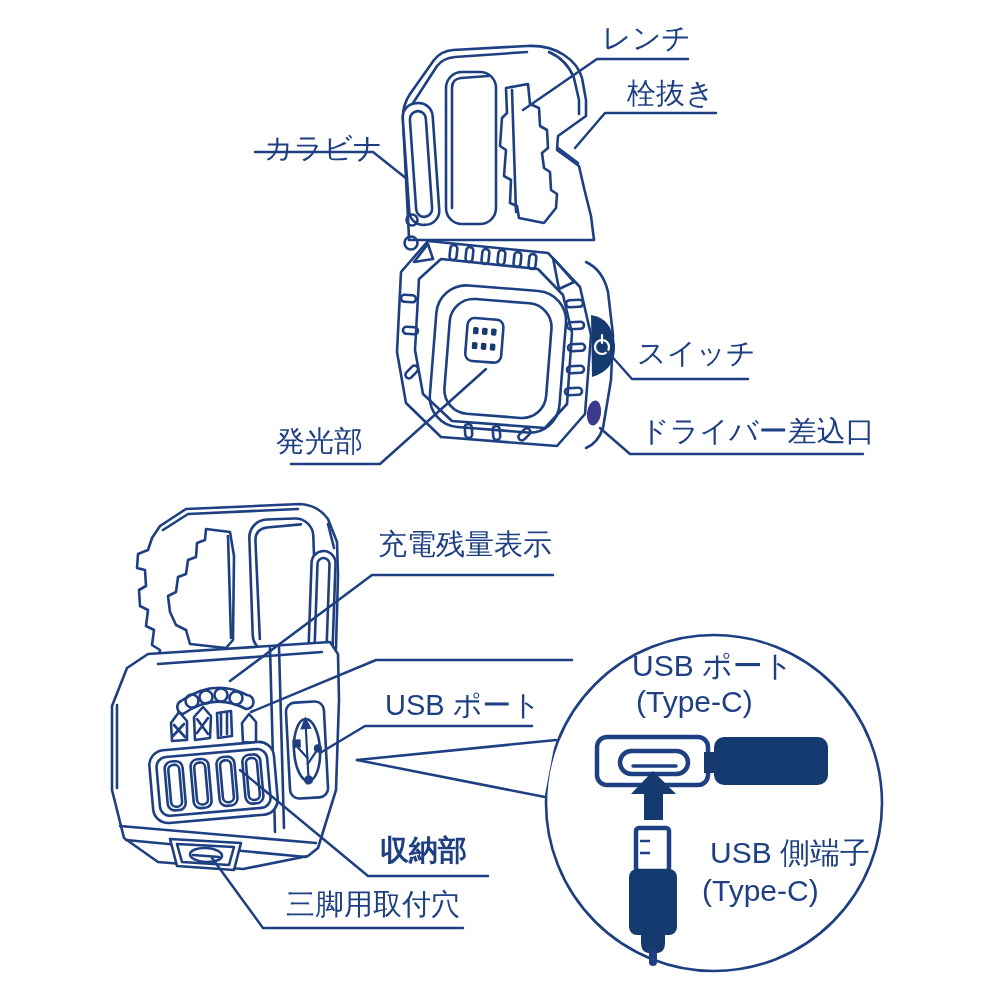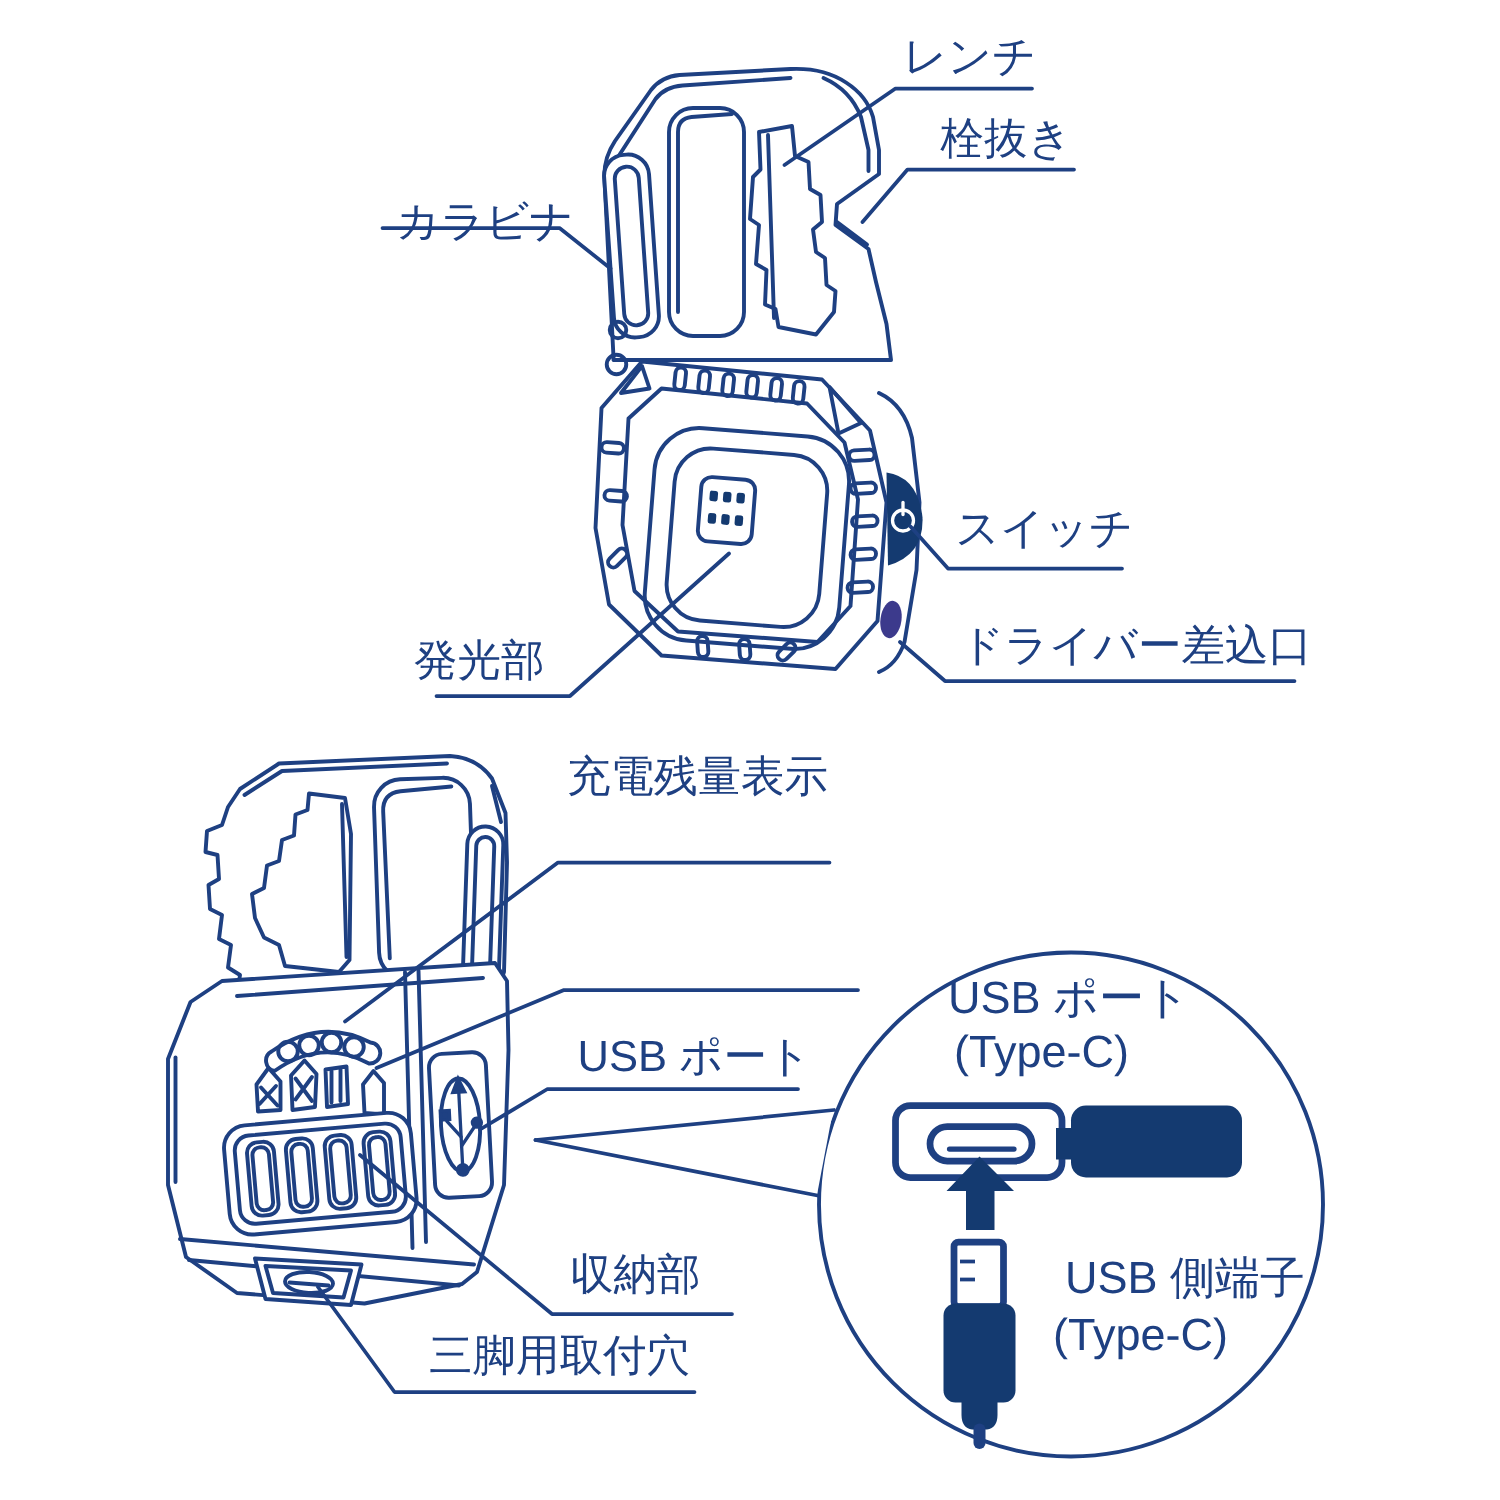--- a/index.html
+++ b/index.html
@@ -226,7 +226,7 @@
 <div class="lbl" style="left:640px;top:417px;">ドライバー差込口</div>
 <div class="lbl" style="left:276px;top:427px;">発光部</div>
 
-<div class="lbl" style="left:378px;top:504px;">充電残量表示</div>
+<div class="lbl" style="left:378px;top:530px;">充電残量表示</div>
 <div class="lbl" style="left:385px;top:691px;">USB ポート</div>
 <div class="lbl" style="left:380px;top:836px;">収納部</div>
 <div class="lbl" style="left:286px;top:890px;">三脚用取付穴</div>

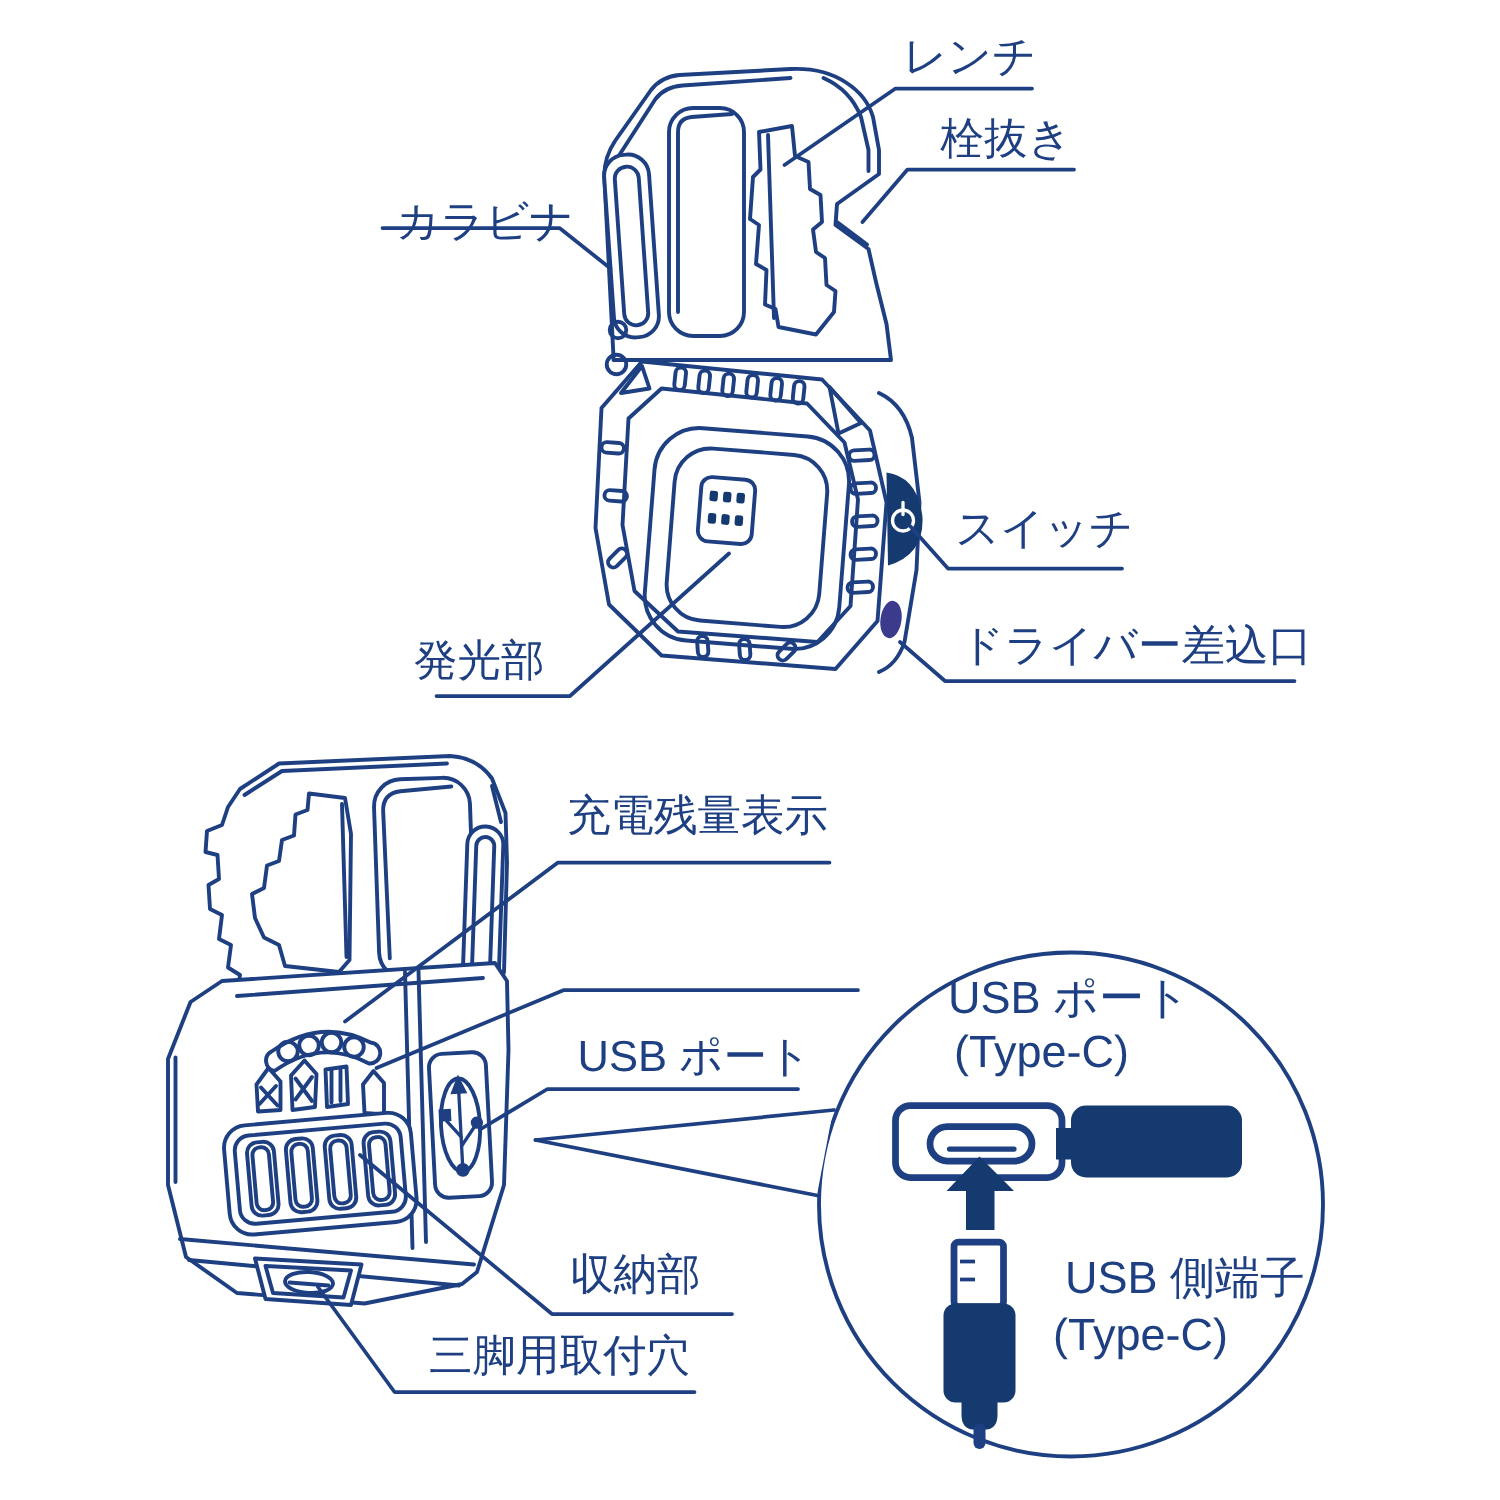--- a/index.html
+++ b/index.html
@@ -228,7 +228,7 @@
 
 <div class="lbl" style="left:378px;top:530px;">充電残量表示</div>
 <div class="lbl" style="left:385px;top:691px;">USB ポート</div>
-<div class="lbl" style="left:380px;top:836px;">収納部</div>
+<div class="lbl" style="left:380px;top:836px;font-weight:bold;">収納部</div>
 <div class="lbl" style="left:286px;top:890px;">三脚用取付穴</div>
 
 <div class="lbl inset" style="left:632px;top:651px;">USB ポート</div>

